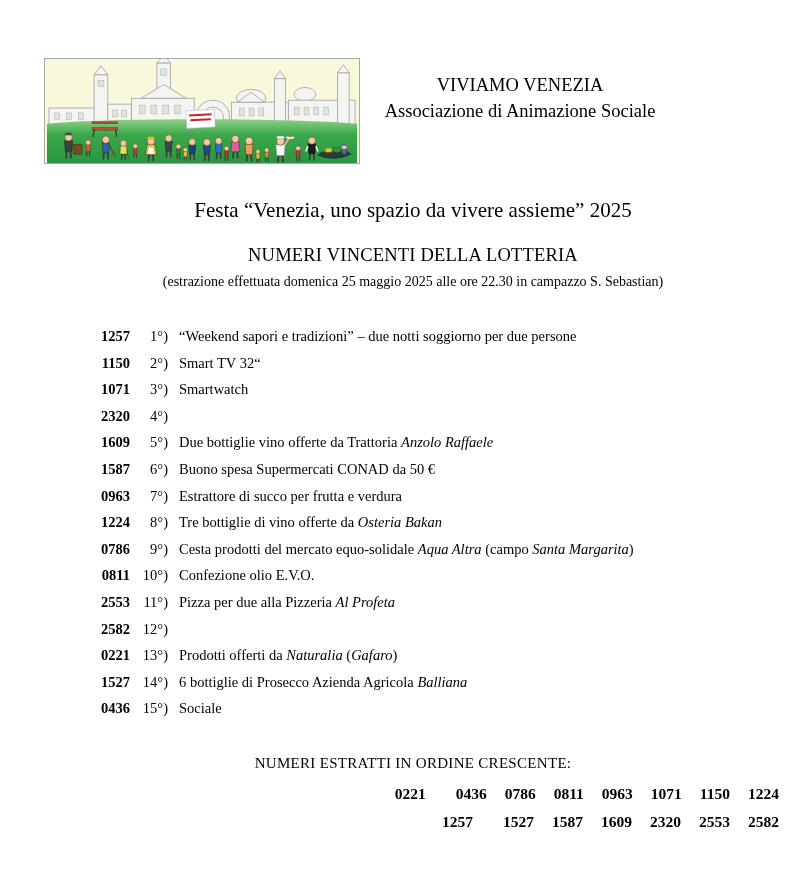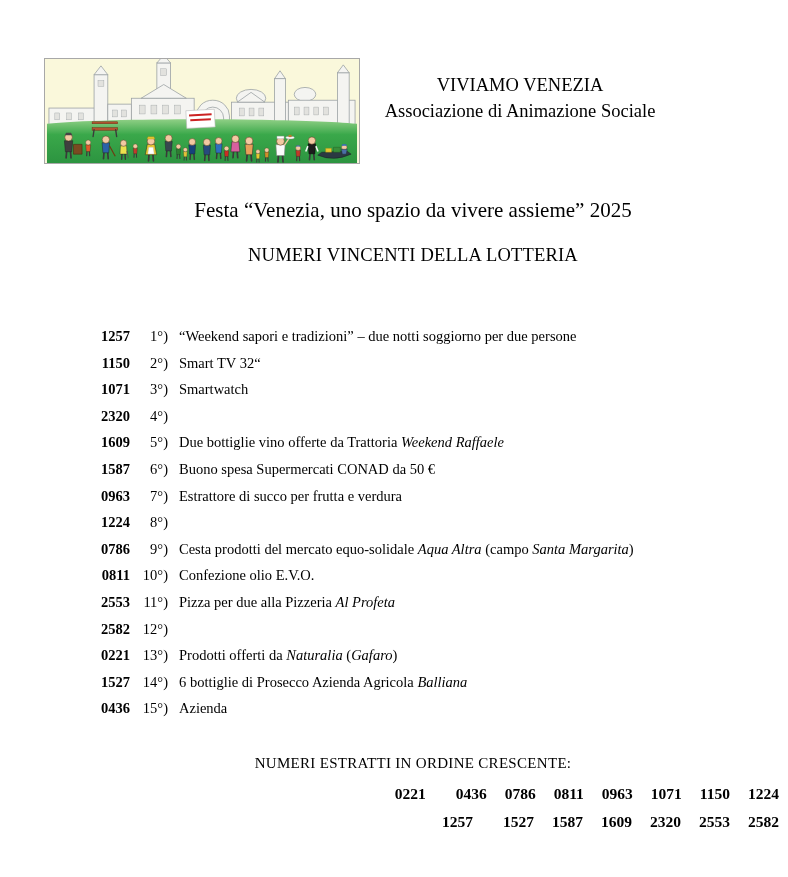--- a/index.html
+++ b/index.html
@@ -291,6 +291,7 @@
 
   <div class="doc-title">Festa “Venezia, uno spazio da vivere assieme” 2025</div>
   <div class="lottery-heading">NUMERI VINCENTI DELLA LOTTERIA</div>
+  <div class="lottery-subheading">(estrazione effettuata domenica 25 maggio 2025 alle ore 22.30 in campazzo S. Sebastian)</div>
 
   <div class="prize-list" id="prize-list">
       <div class="prize-row">

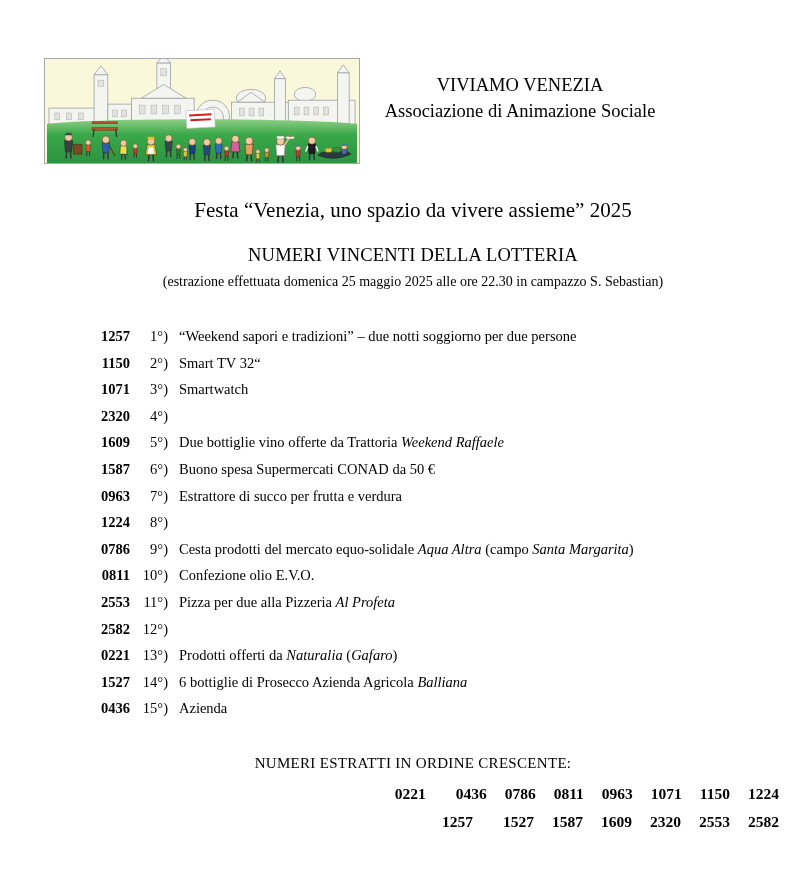--- a/index.html
+++ b/index.html
@@ -316,7 +316,7 @@
       <div class="prize-row">
       <span class="num">1609</span>
       <span class="rank">5°)</span>
-      <span class="desc"><span>Due bottiglie vino offerte da Trattoria </span><i>Weekend Raffaele</i></span>
+      <span class="desc"><span>Due bottiglie vino offerte da Trattoria </span><i>Anzolo Raffaele</i></span>
     </div>
       <div class="prize-row">
       <span class="num">1587</span>

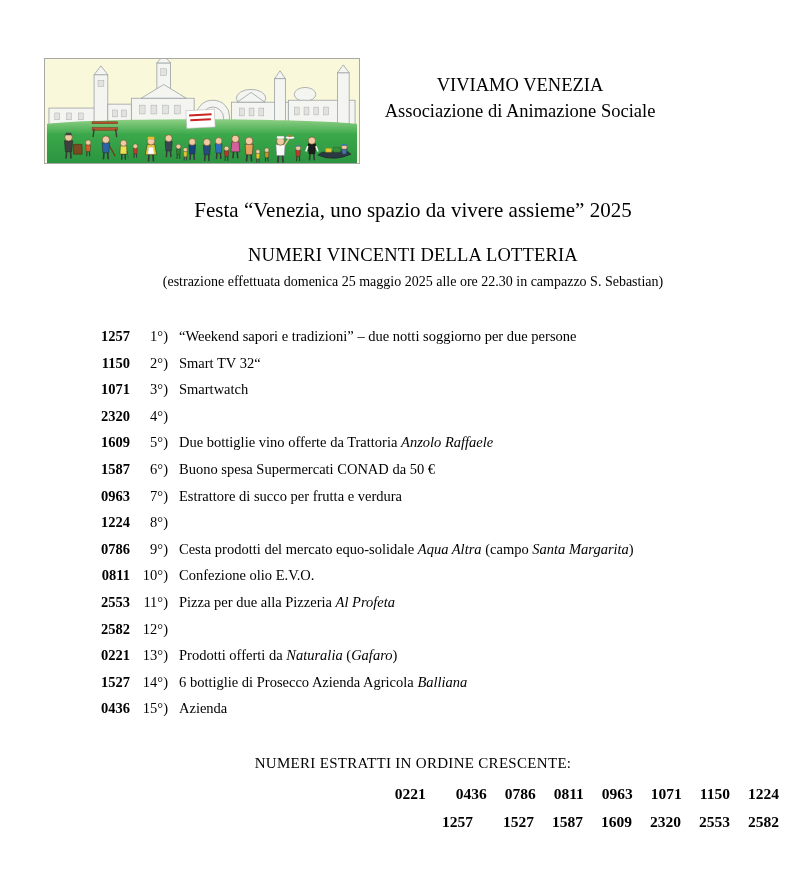--- a/index.html
+++ b/index.html
@@ -331,6 +331,7 @@
       <div class="prize-row">
       <span class="num">1224</span>
       <span class="rank">8°)</span>
+      <span class="desc"><span>Tre bottiglie di vino offerte da </span><i>Osteria  Bakan</i></span>
     </div>
       <div class="prize-row">
       <span class="num">0786</span>

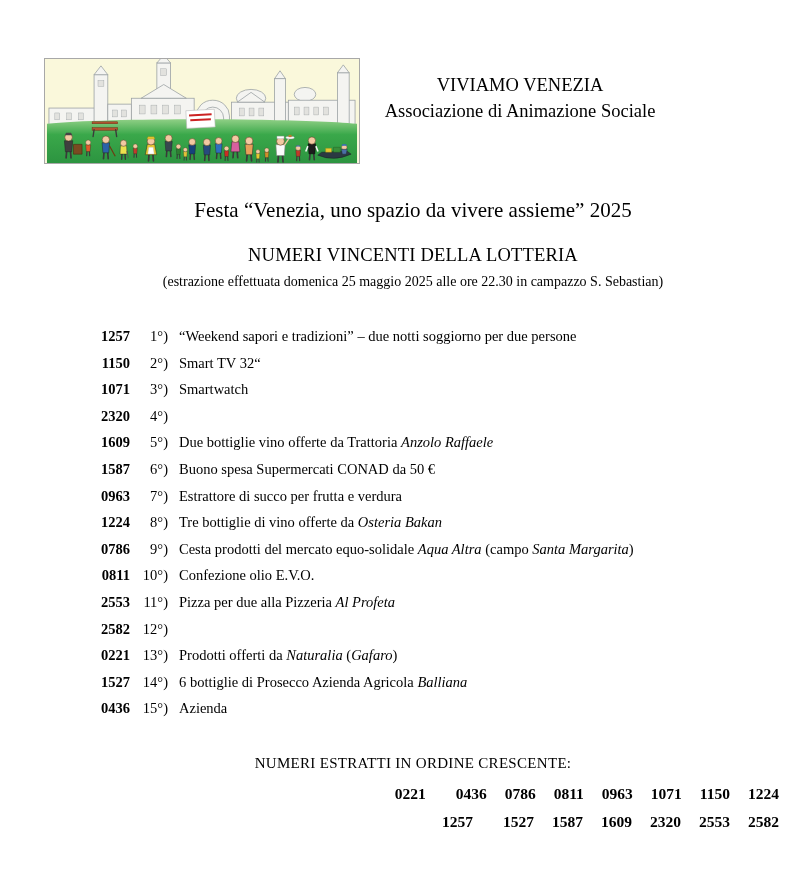--- a/index.html
+++ b/index.html
@@ -365,7 +365,7 @@
       <div class="prize-row">
       <span class="num">0436</span>
       <span class="rank">15°)</span>
-      <span class="desc"><span>Azienda</span></span>
+      <span class="desc"><span>Sociale</span></span>
     </div>
     </div>
 

